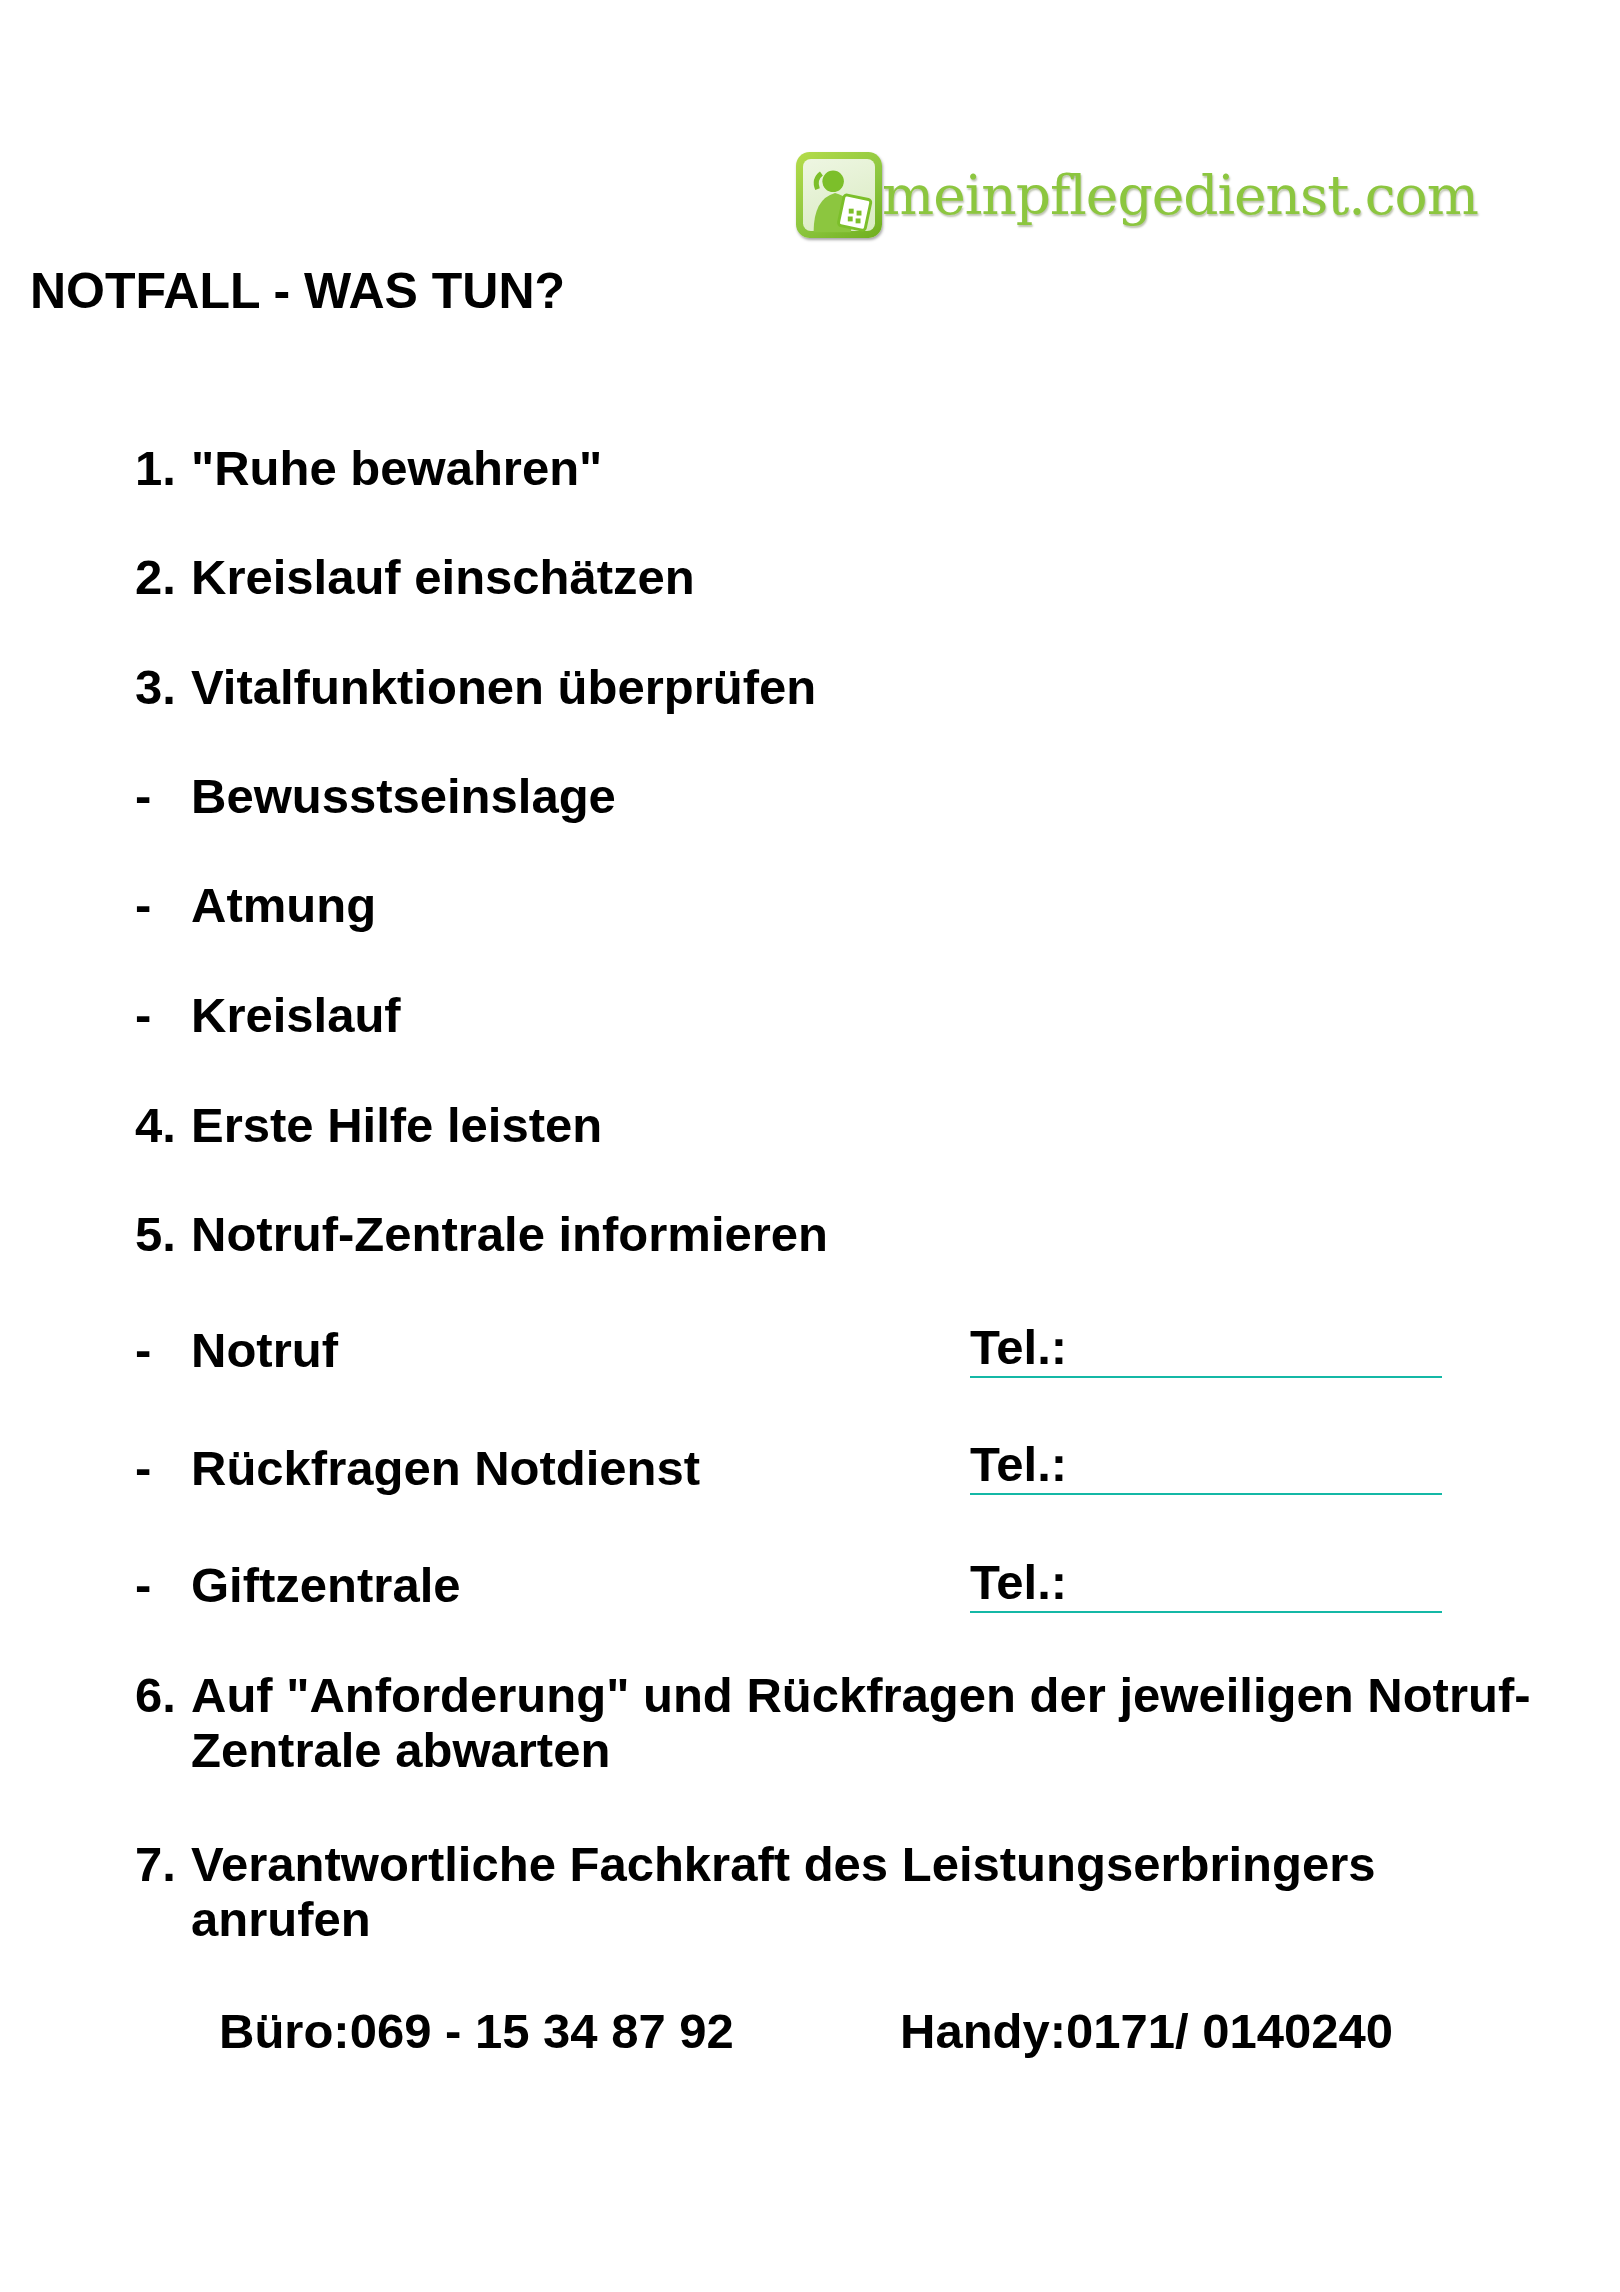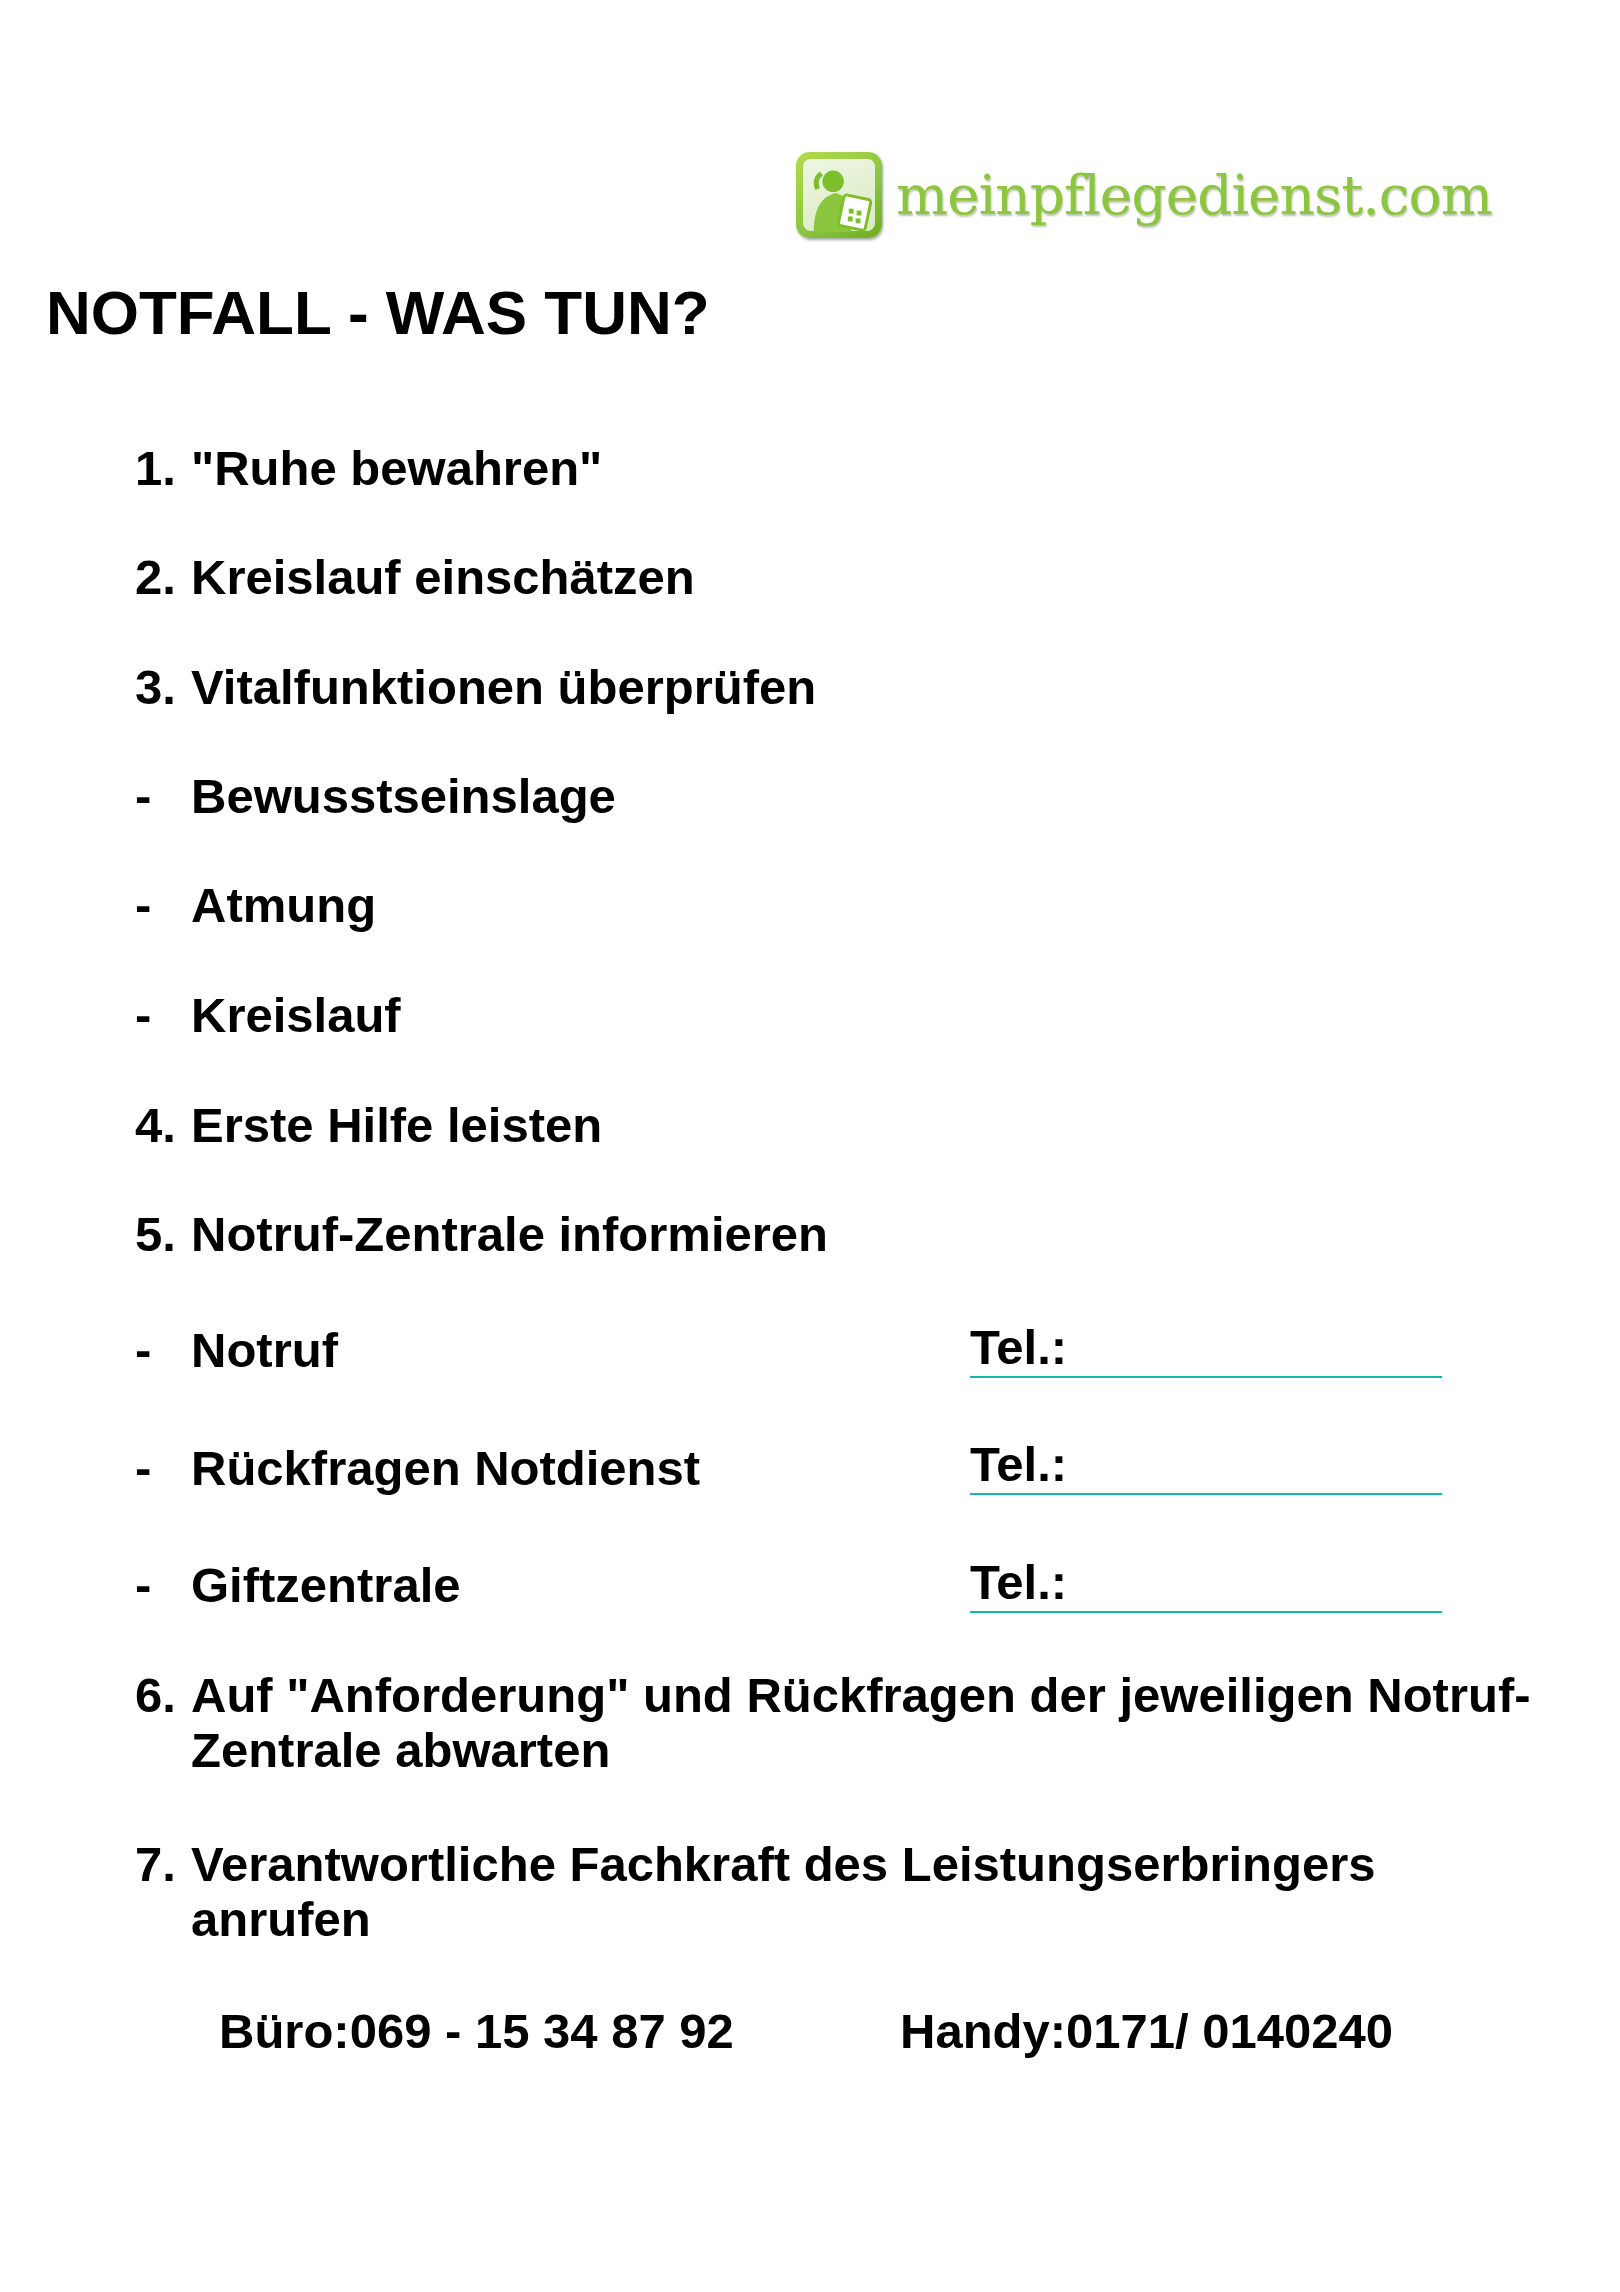--- a/index.html
+++ b/index.html
@@ -10,7 +10,7 @@
   }
   .logo {
     position: absolute; left: 796px; top: 152px;
-    display: flex; align-items: center; gap: 14px;
+    display: flex; align-items: center; gap: 0;
   }
   .logo-icon {
     width: 86px; height: 86px; border-radius: 13.7px;

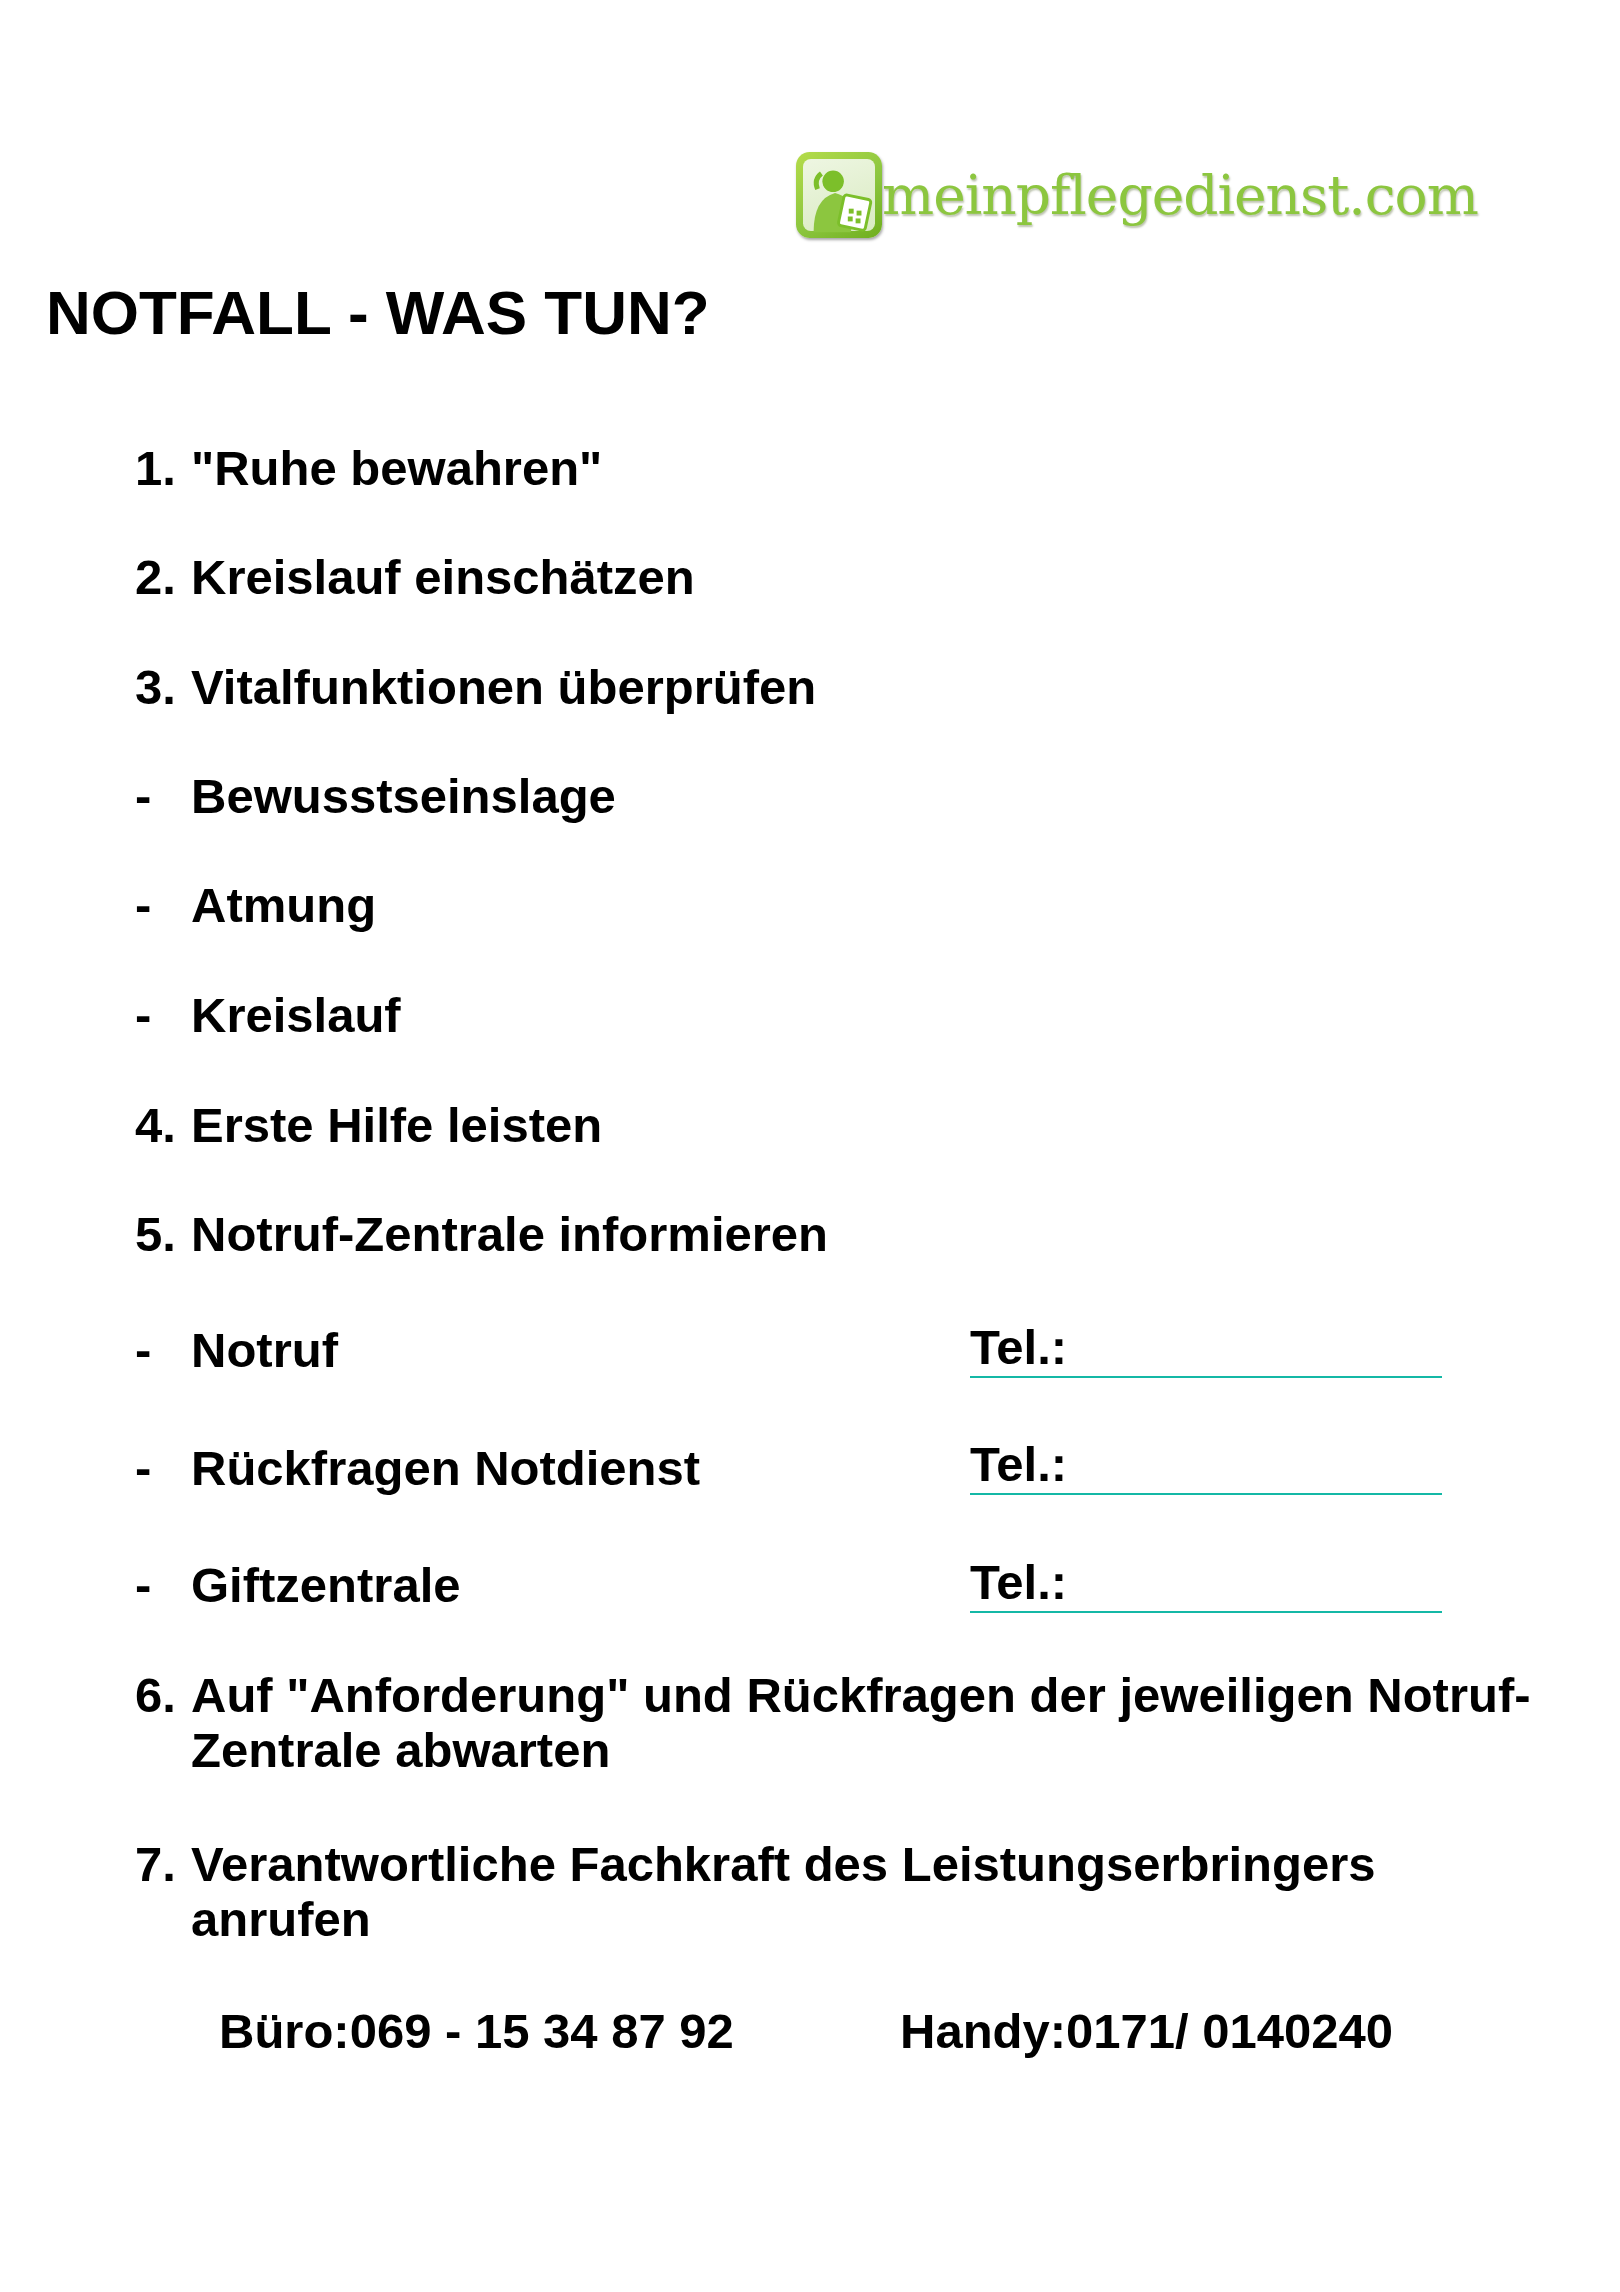--- a/index.html
+++ b/index.html
@@ -32,8 +32,8 @@
   }
   .title {
     position: absolute; left: 29px; top: 265px;
-    font-size: 62px; font-weight: bold; letter-spacing: 0px;
-    margin: 17px; line-height: 1;
+    font-size: 50px; font-weight: bold; letter-spacing: 0px;
+    margin: 1px; line-height: 1;
   }
   .row {
     position: absolute; left: 135px; display: flex; align-items: baseline;

